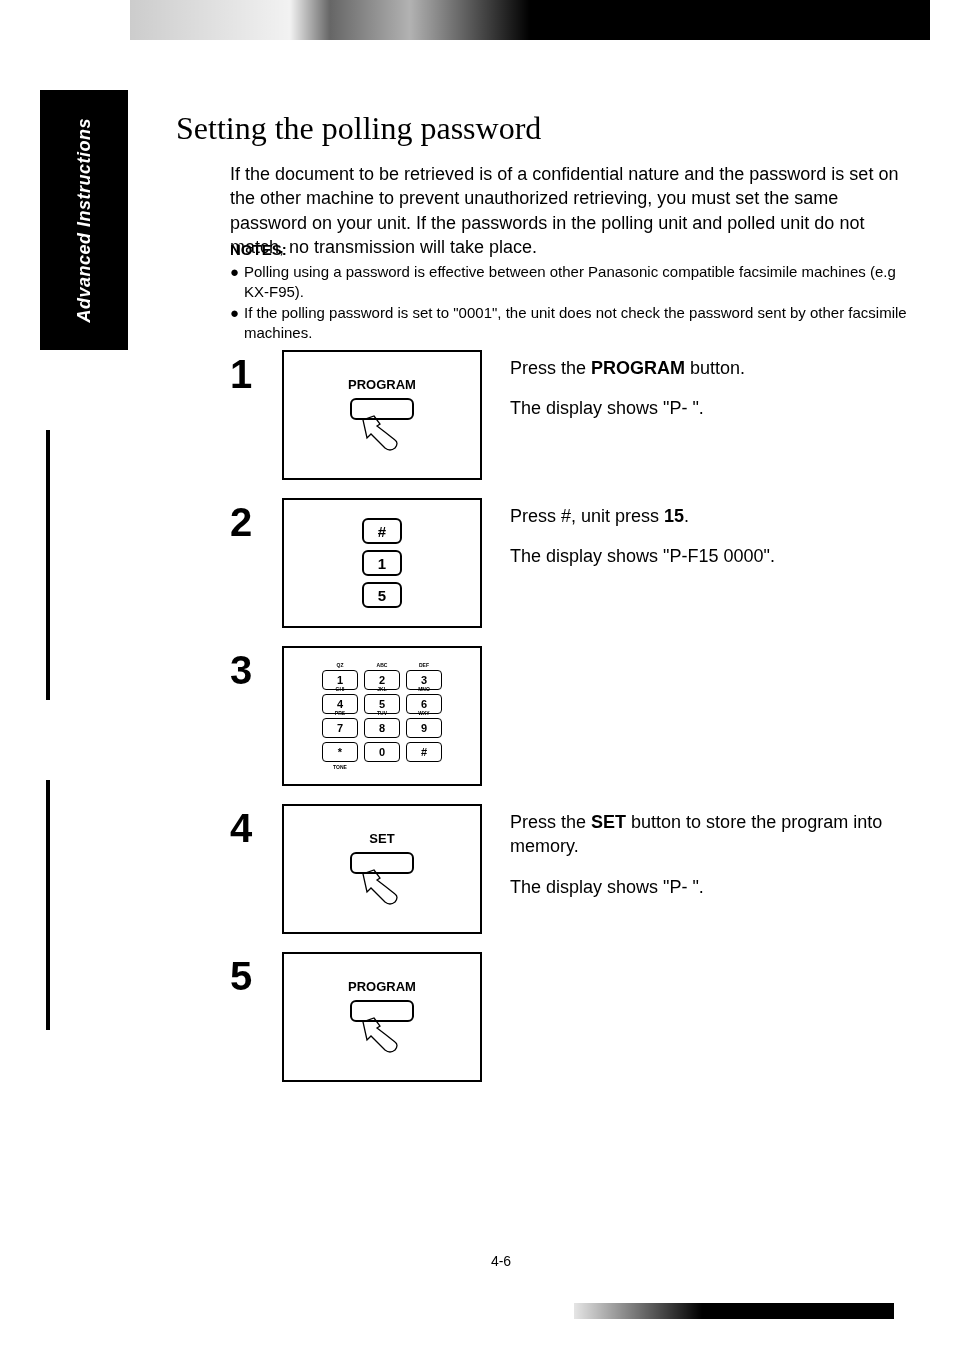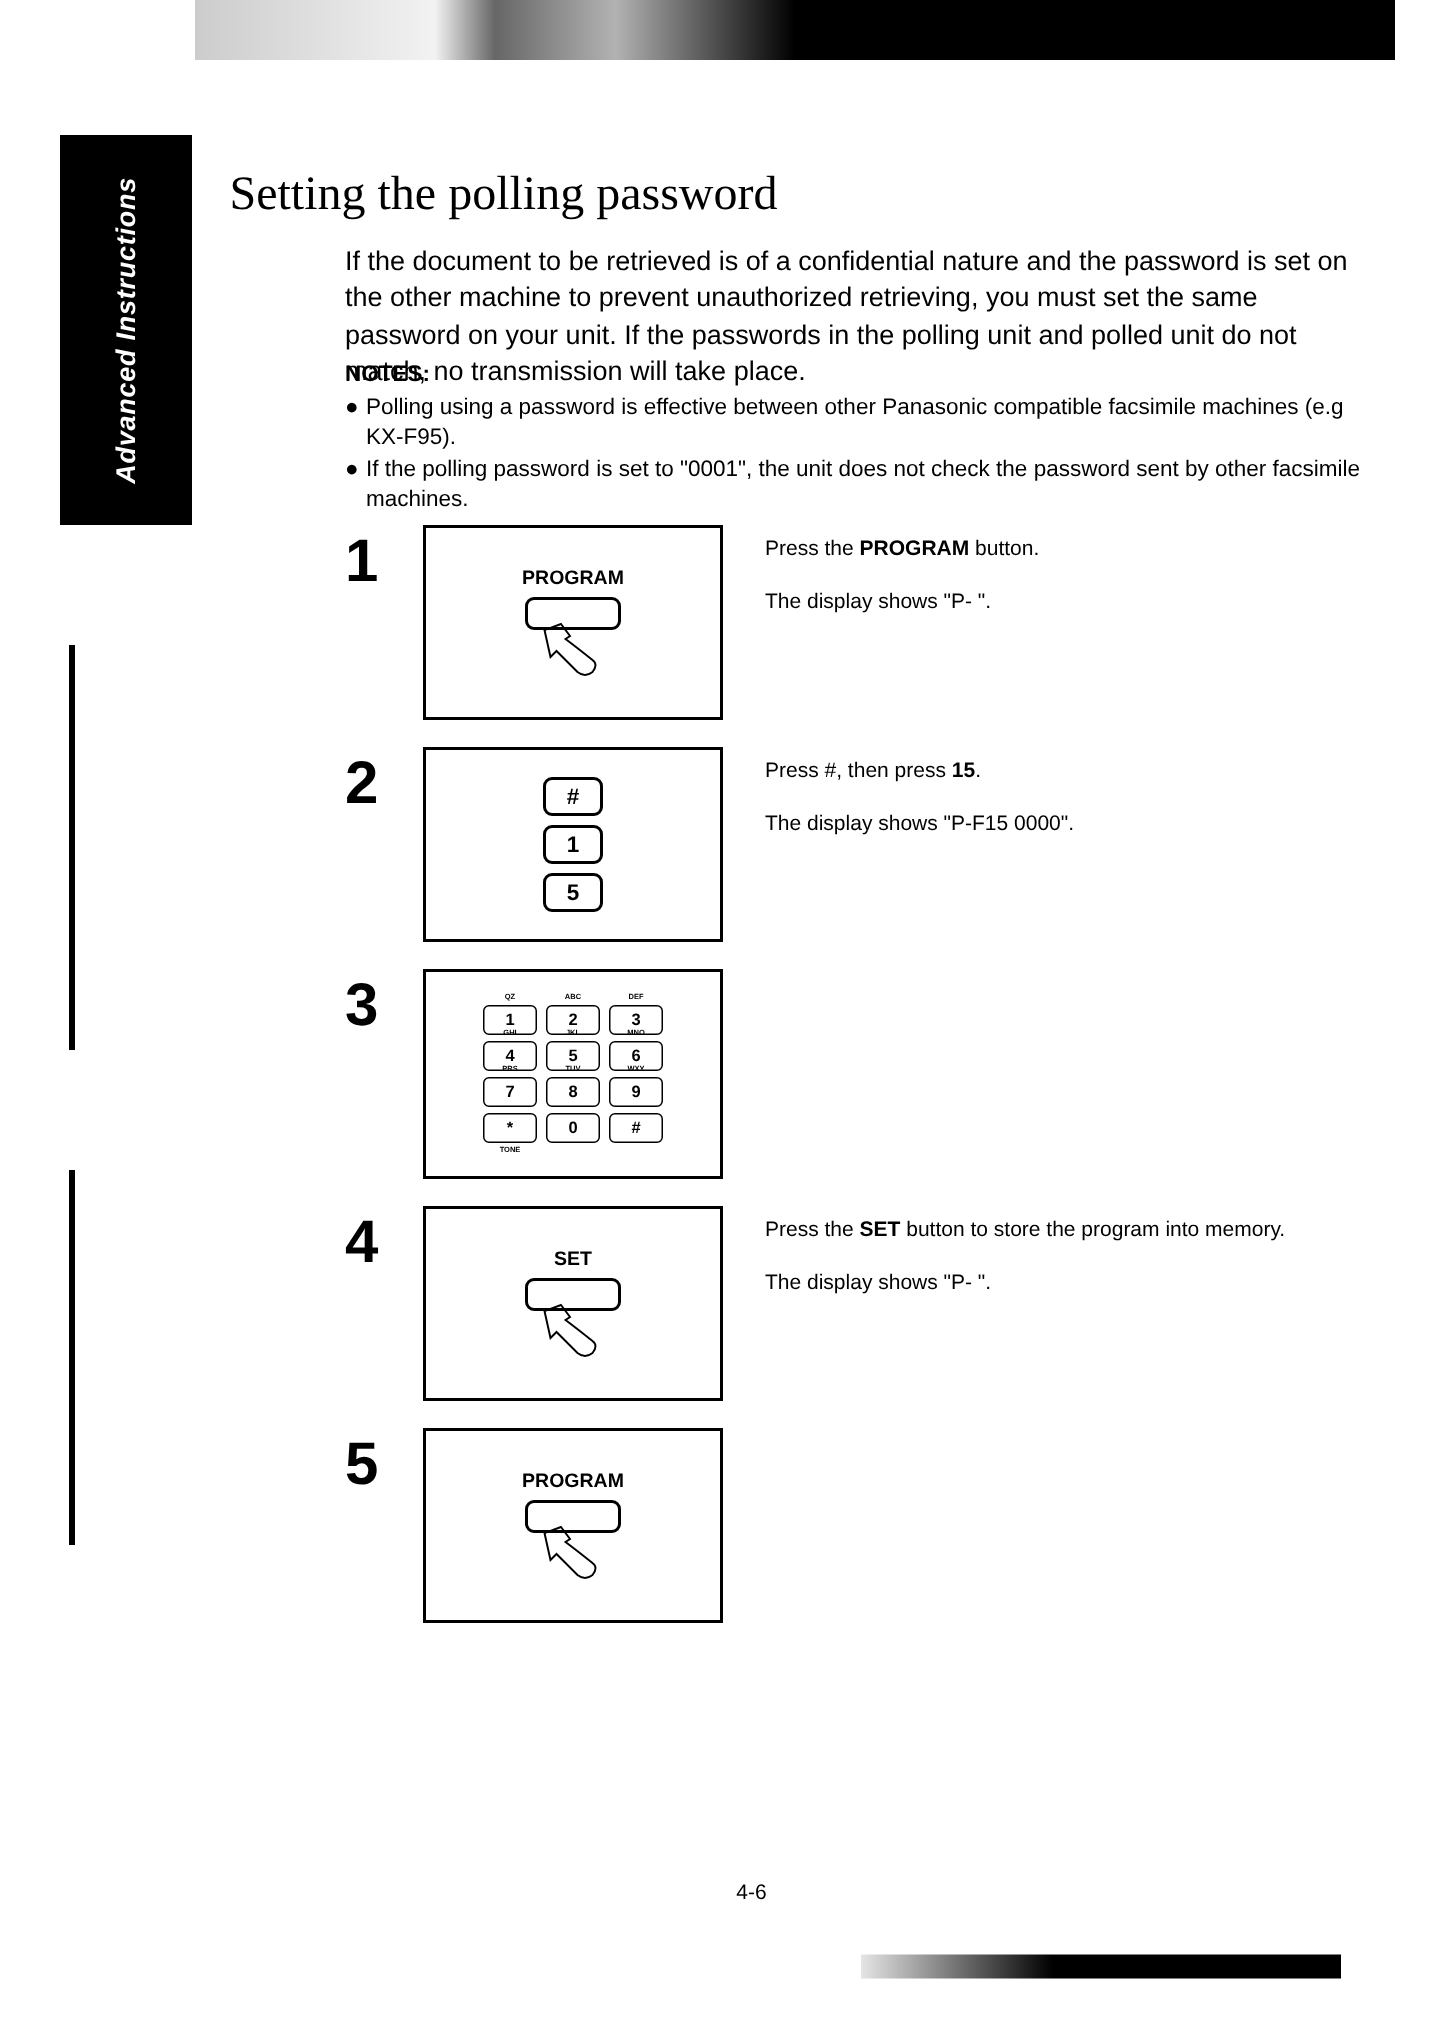--- a/index.html
+++ b/index.html
@@ -8,7 +8,7 @@
   .top-noise { position: absolute; top: 0; left: 130px; width: 800px; height: 40px; background: linear-gradient(90deg, rgba(0,0,0,0.2) 0%, rgba(0,0,0,0.05) 20%, rgba(0,0,0,0.6) 25%, rgba(0,0,0,0.3) 35%, #000 50%, #000 100%); }
   .side-tab { position: absolute; top: 90px; left: 40px; width: 88px; height: 260px; background: #000; display: flex; align-items: center; justify-content: center; }
   .side-tab span { color: #fff; font-weight: bold; font-style: italic; font-size: 18px; writing-mode: vertical-rl; transform: rotate(180deg); letter-spacing: 0.5px; }
-  .title { position: absolute; top: 110px; left: 153px; font-family: Georgia, 'Times New Roman', serif; font-size: 32px; font-weight: 400; text-align: right; }
+  .title { position: absolute; top: 110px; left: 176px; font-family: Georgia, 'Times New Roman', serif; font-size: 32px; font-weight: 400; text-align: right; }
   .intro { position: absolute; top: 162px; left: 230px; width: 690px; font-size: 18px; line-height: 1.35; }
   .notes-hd { position: absolute; top: 241px; left: 230px; font-weight: bold; font-size: 15px; text-align: center; }
   .notes-list { position: absolute; top: 262px; left: 230px; width: 690px; font-size: 15px; line-height: 1.35; }

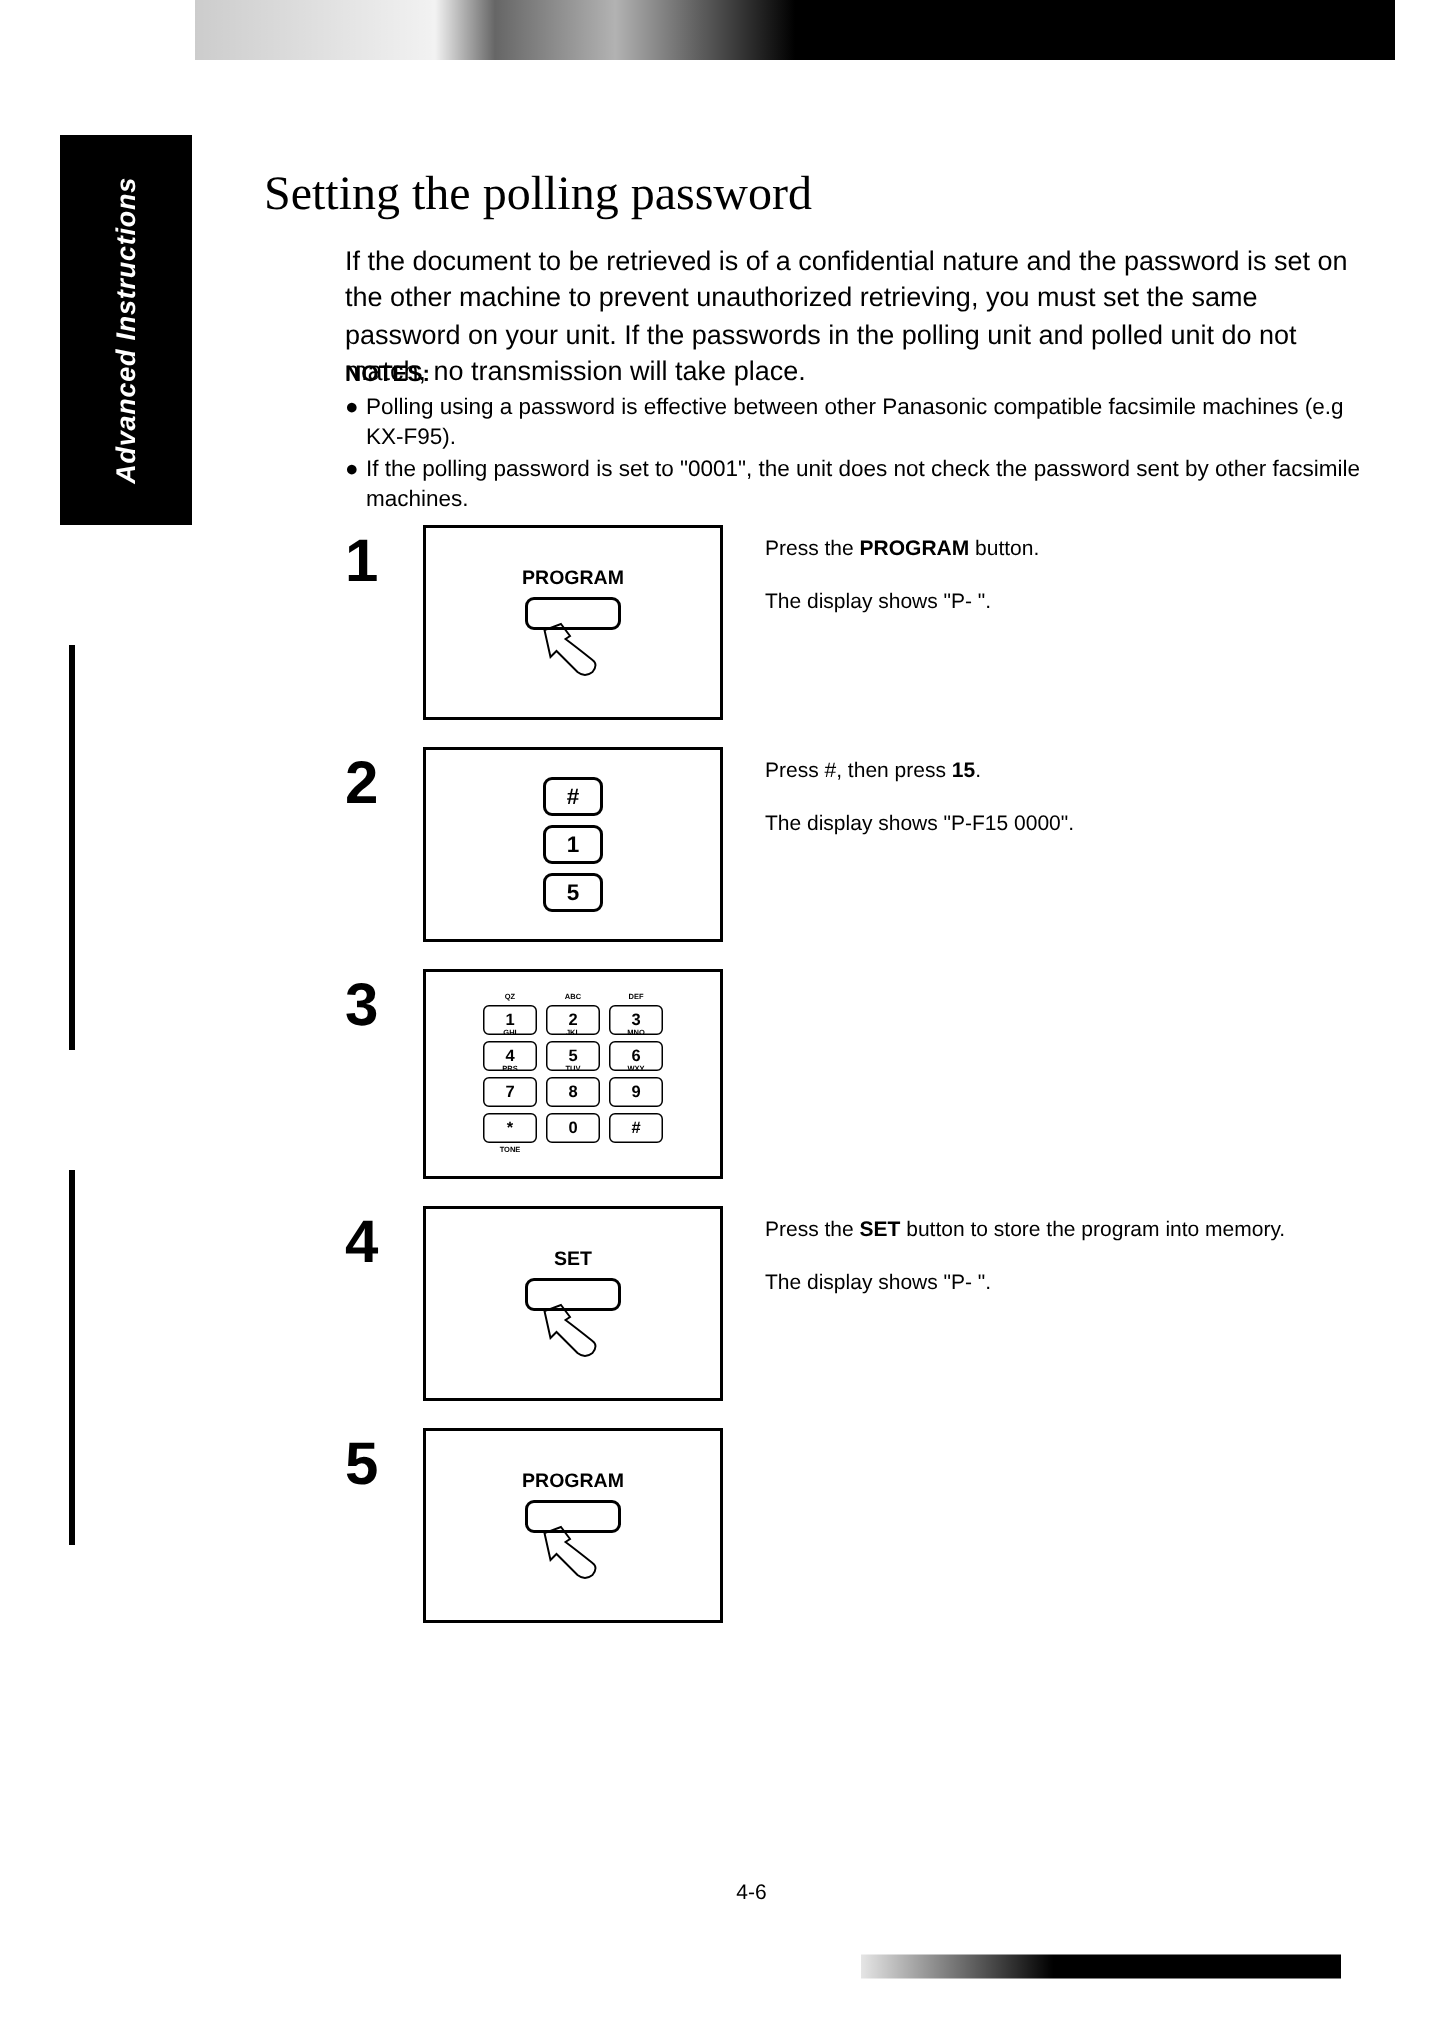--- a/index.html
+++ b/index.html
@@ -21,7 +21,7 @@
   .step1 .diagram, .step4 .diagram, .step5 .diagram { height: 130px; }
   .step2 .diagram { height: 130px; }
   .step3 .diagram { height: 140px; }
-  .desc { padding-left: 28px; font-size: 14px; line-height: 1.35; padding-top: 6px; flex: 1; }
+  .desc { padding-left: 28px; font-size: 18px; line-height: 1.35; padding-top: 6px; flex: 1; }
   .desc p { margin-bottom: 16px; }
   .btn-label { font-weight: bold; font-size: 13px; margin-bottom: 6px; }
   .press-btn { width: 64px; height: 22px; border: 2px solid #000; border-radius: 6px; }

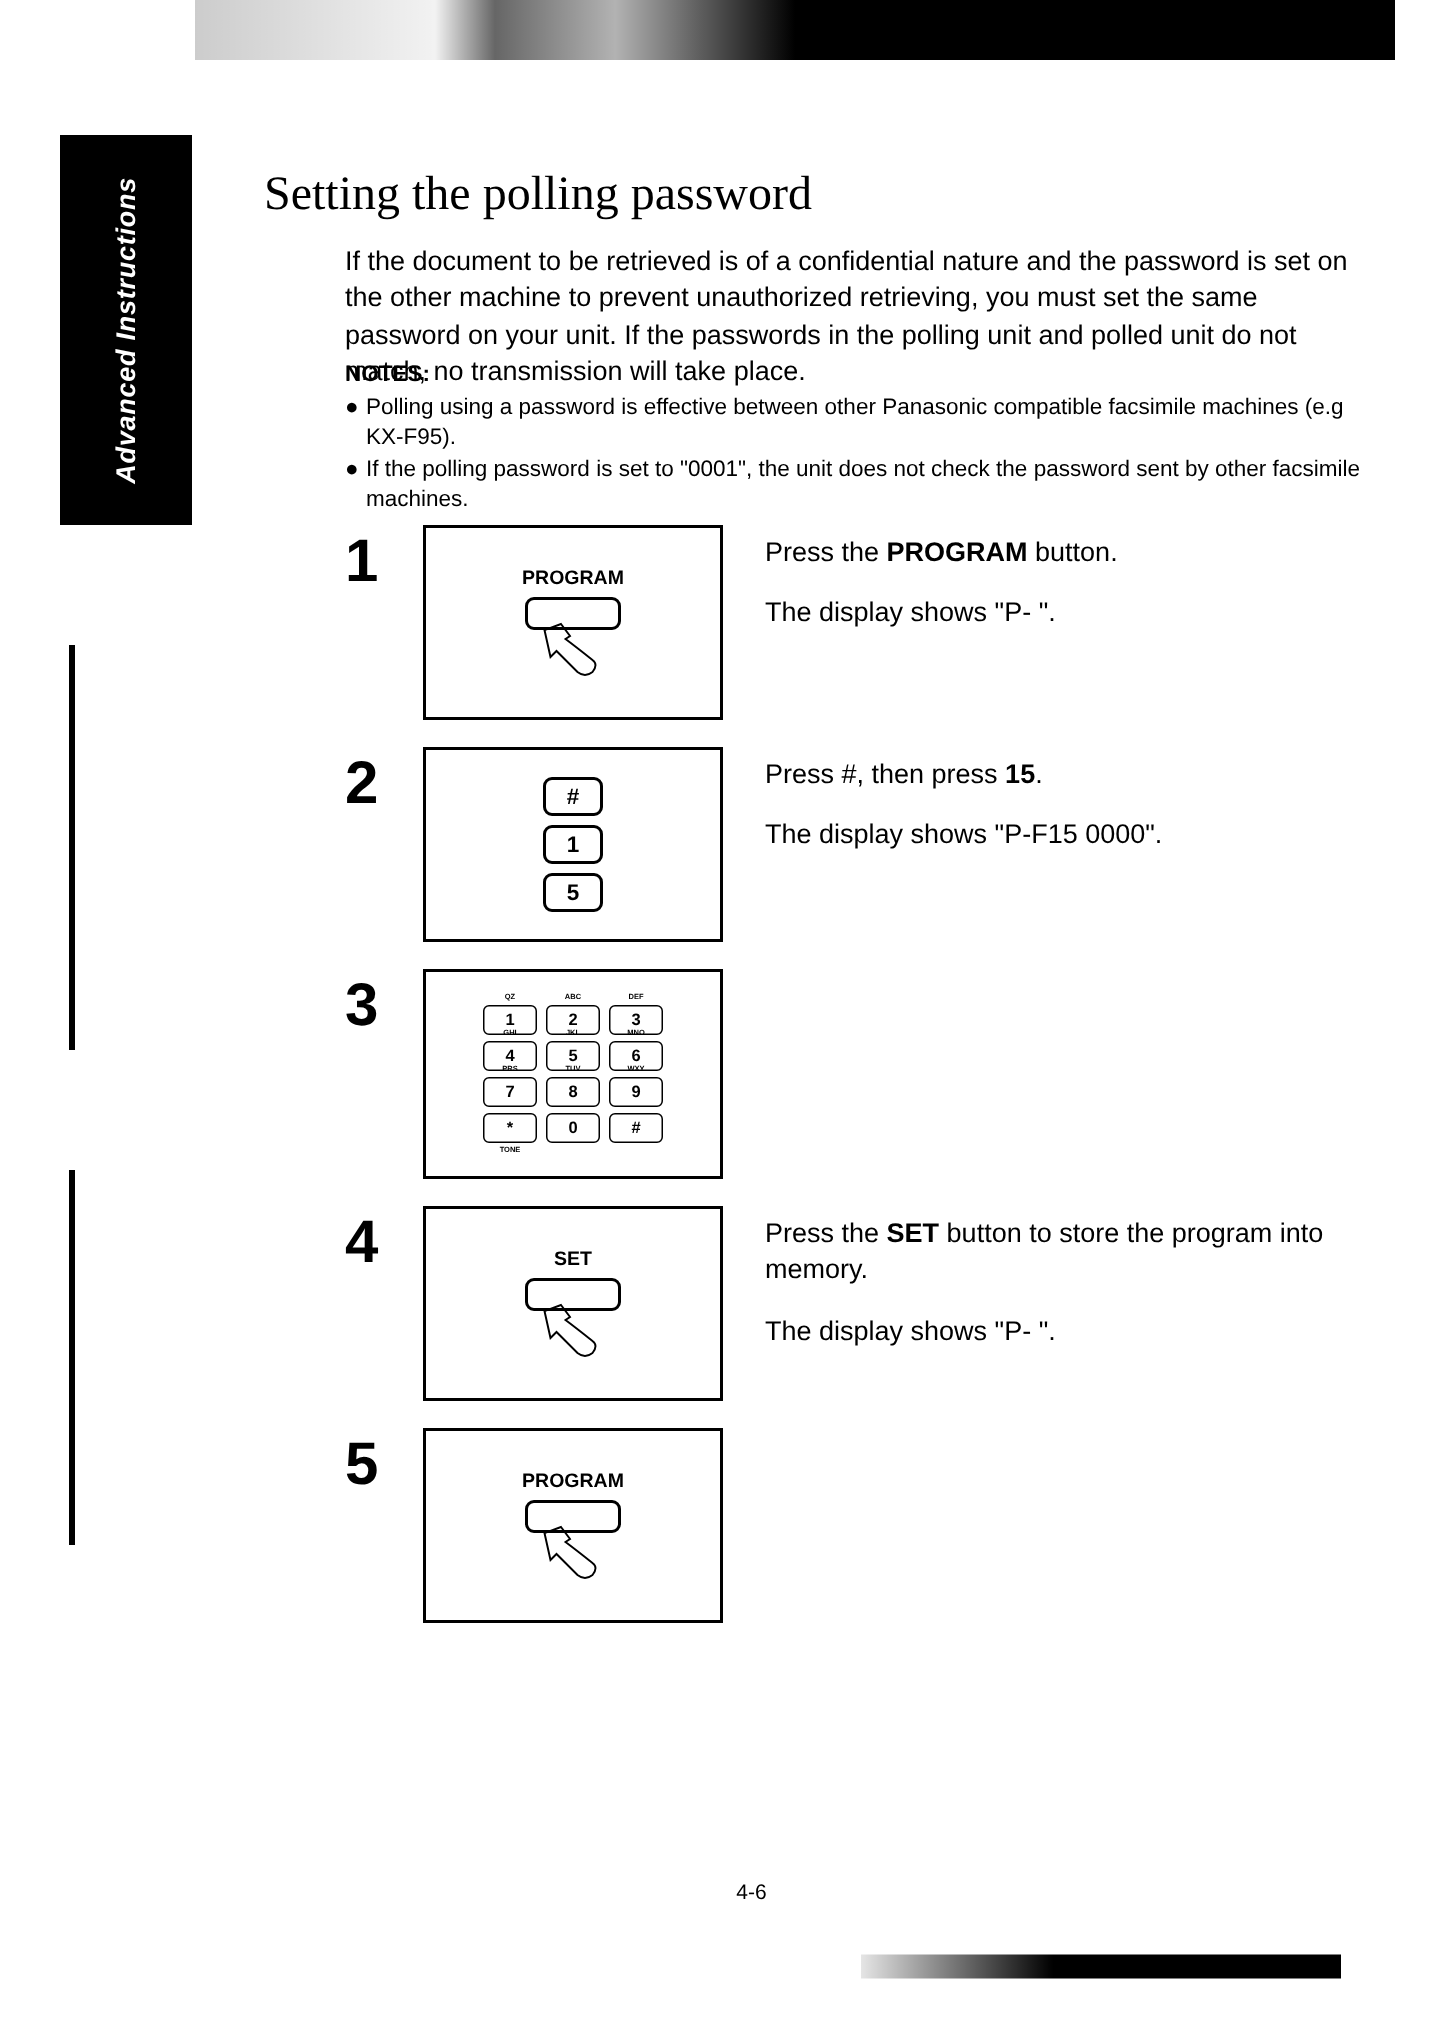--- a/index.html
+++ b/index.html
@@ -91,7 +91,7 @@
         <div class="key">5</div>
       </div>
       <div class="desc">
-        <p><span>Press #, then press </span><b class="inline">15</b><span>.</span></p>
+        <p><span>Press #, unit press </span><b class="inline">15</b><span>.</span></p>
         <p><span>The display shows "P-F15  0000".</span></p>
       </div>
     </div>

